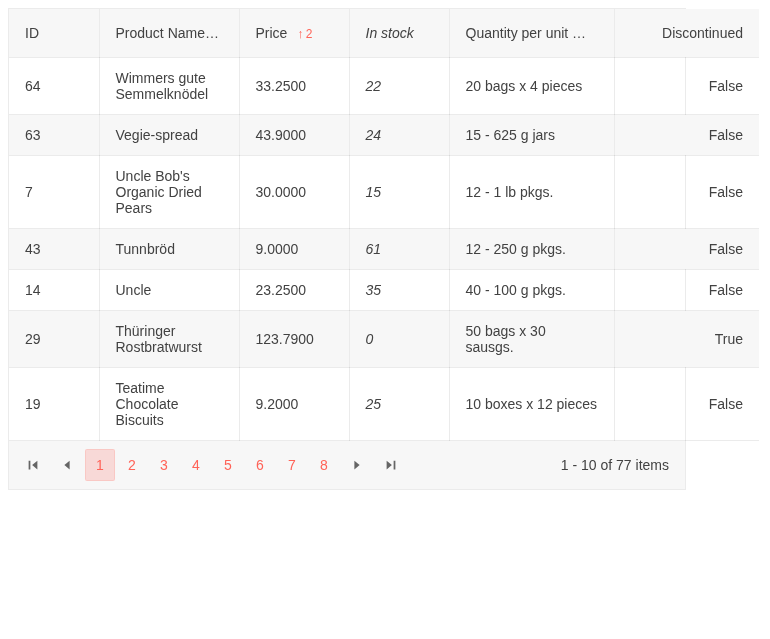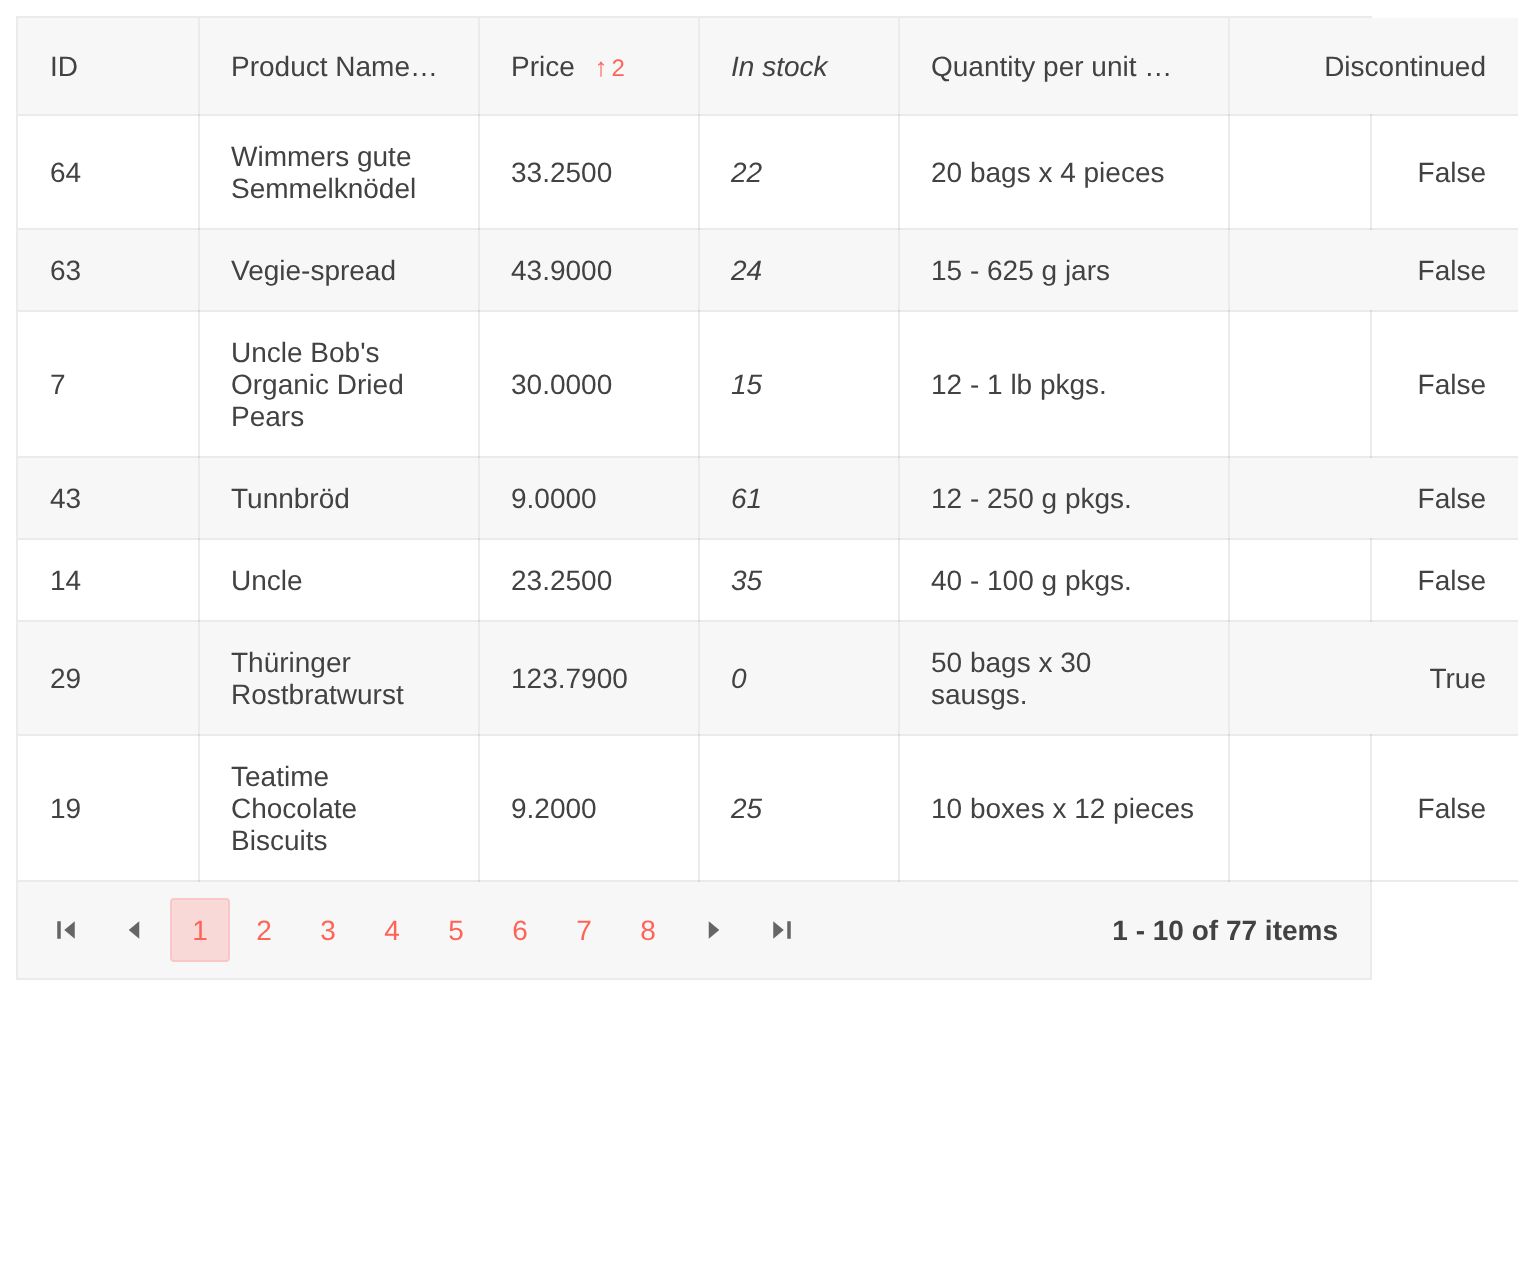--- a/index.html
+++ b/index.html
@@ -88,7 +88,6 @@
     margin-left: auto;
     padding-right: 8px;
     color: #424242;
-    font-weight: bold;
   }
   svg { display: block; }
 </style>

